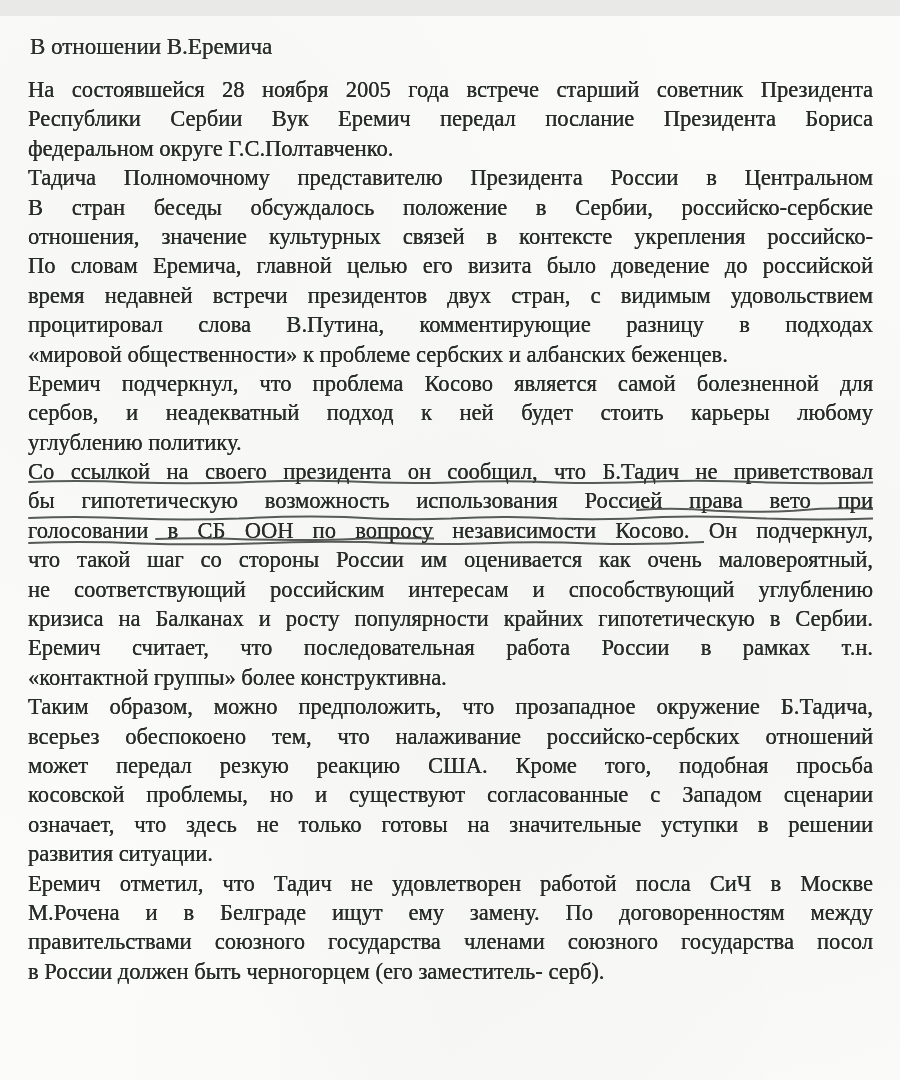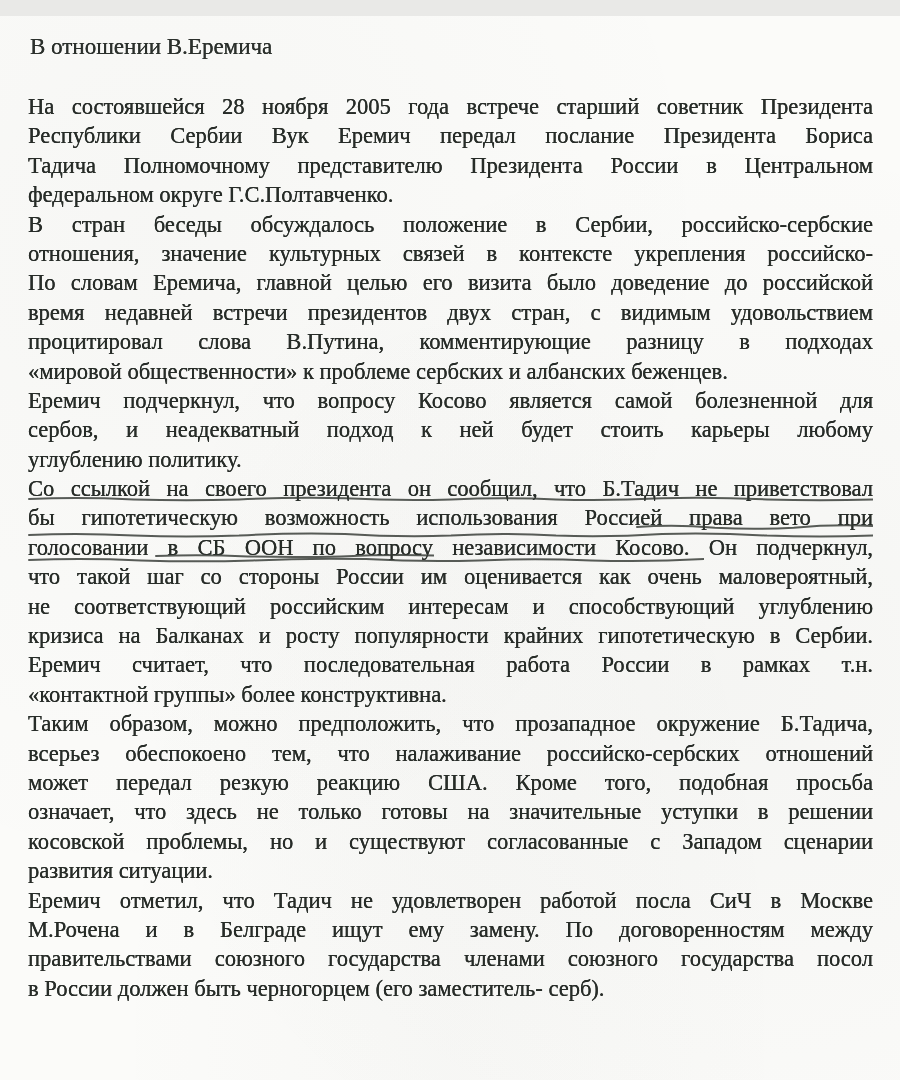--- a/index.html
+++ b/index.html
@@ -23,7 +23,7 @@
     text-shadow:0 0 .6px rgba(35,40,36,.85), .3px 0 0 rgba(35,40,36,.4);
   }
   .text-block{
-    position:absolute;left:28px;top:76px;width:845px;
+    position:absolute;left:28px;top:59px;width:845px;
   }
   .para{margin:0;padding:0;}
   .line{

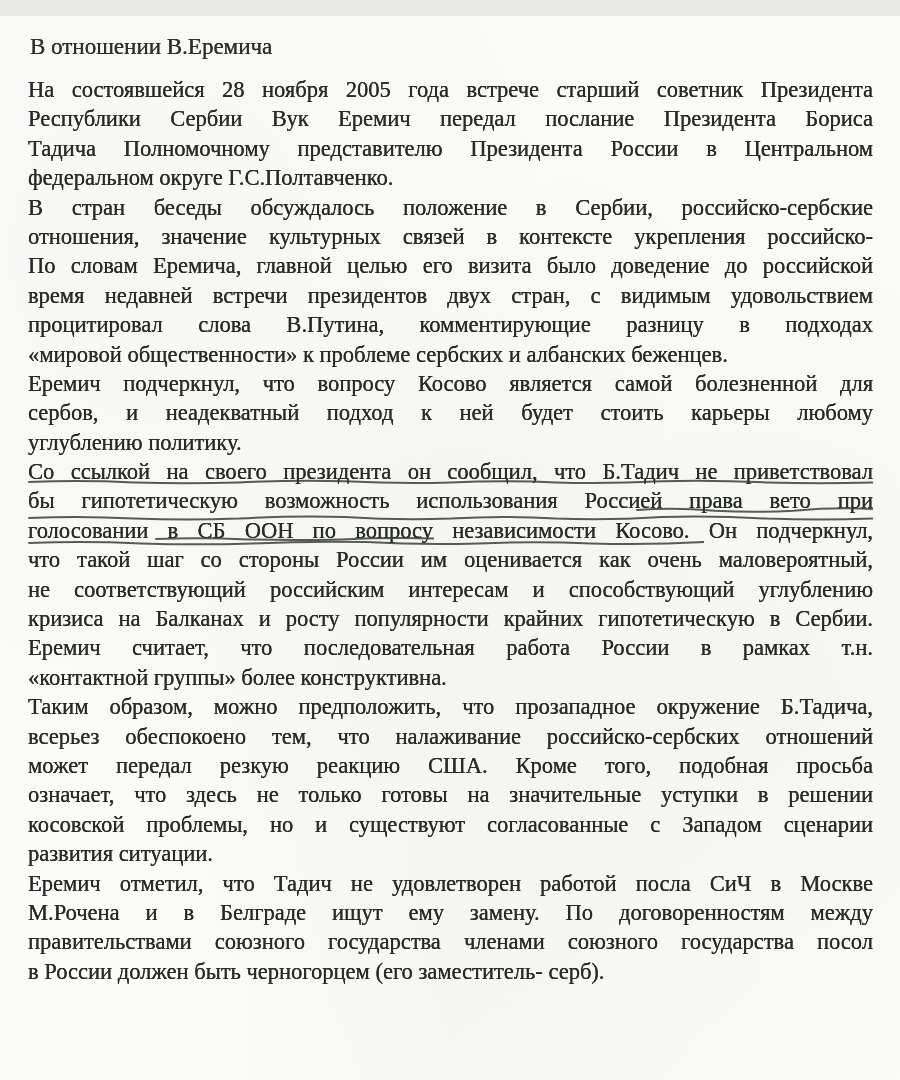--- a/index.html
+++ b/index.html
@@ -77,8 +77,8 @@
       <div class="para">
         <div class="line">На состоявшейся 28 ноября 2005 года встрече старший советник Президента</div>
         <div class="line">Республики Сербии Вук Еремич передал послание Президента Бориса</div>
+        <div class="line lastline">федеральном округе Г.С.Полтавченко.</div>
         <div class="line">Тадича Полномочному представителю Президента России в Центральном</div>
-        <div class="line lastline">федеральном округе Г.С.Полтавченко.</div>
       </div>
       <div class="para">
         <div class="line">В стран беседы обсуждалось положение в Сербии, российско-сербские</div>

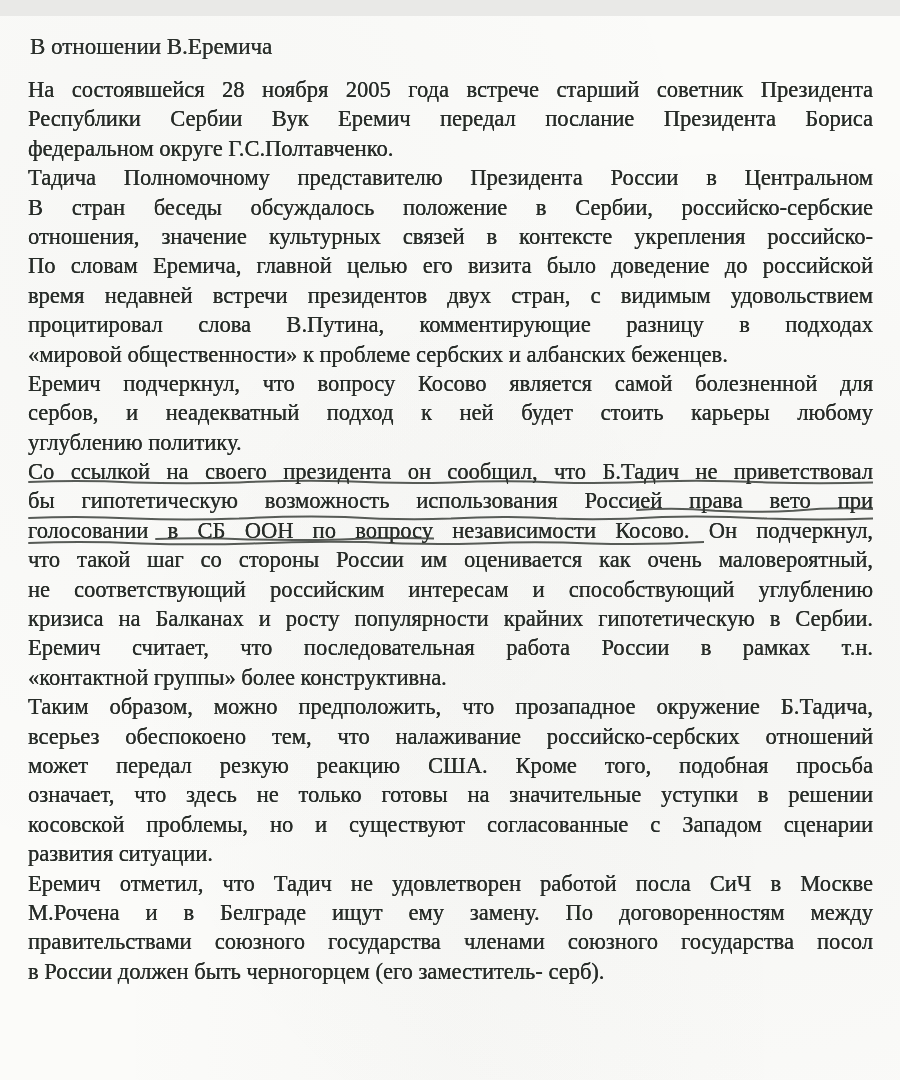--- a/index.html
+++ b/index.html
@@ -91,7 +91,7 @@
         <div class="line lastline">«мировой общественности» к проблеме сербских и албанских беженцев.</div>
       </div>
       <div class="para">
-        <div class="line">Еремич подчеркнул, что вопросу Косово является самой болезненной для</div>
+        <div class="line">Еремич подчеркнул, что проблема Косово является самой болезненной для</div>
         <div class="line">сербов, и неадекватный подход к ней будет стоить карьеры любому</div>
         <div class="line lastline">углублению политику.</div>
       </div>

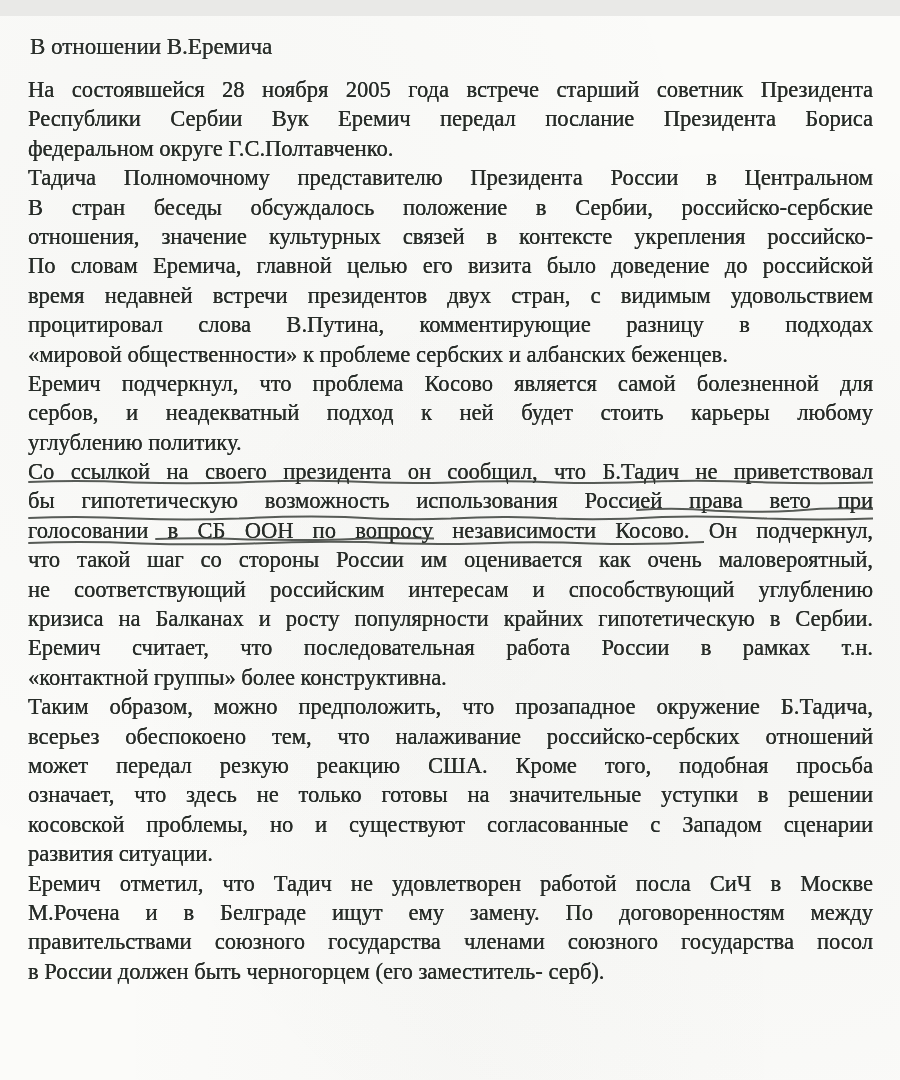--- a/index.html
+++ b/index.html
@@ -119,8 +119,8 @@
         <div class="line">Таким образом, можно предположить, что прозападное окружение Б.Тадича,</div>
         <div class="line">всерьез обеспокоено тем, что налаживание российско-сербских отношений</div>
         <div class="line">может передал резкую реакцию США. Кроме того, подобная просьба</div>
+        <div class="line">косовской проблемы, но и существуют согласованные с Западом сценарии</div>
         <div class="line">означает, что здесь не только готовы на значительные уступки в решении</div>
-        <div class="line">косовской проблемы, но и существуют согласованные с Западом сценарии</div>
         <div class="line lastline">развития ситуации.</div>
       </div>
       <div class="para">

